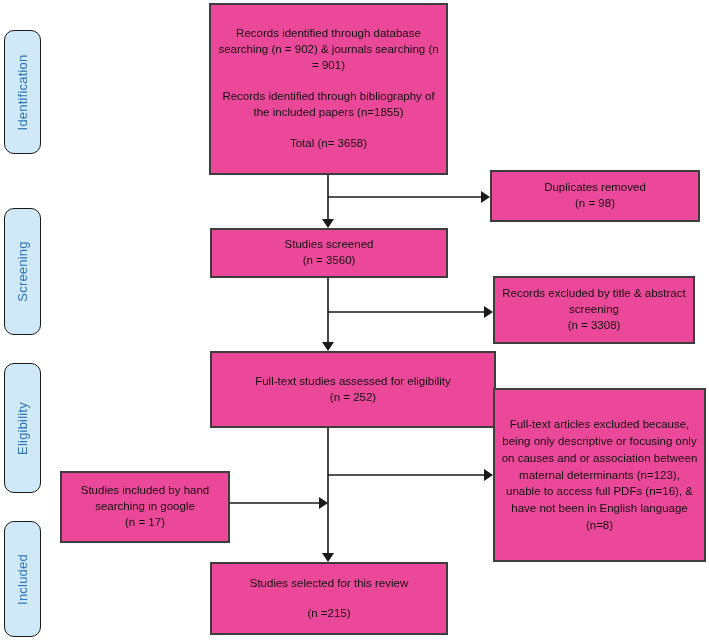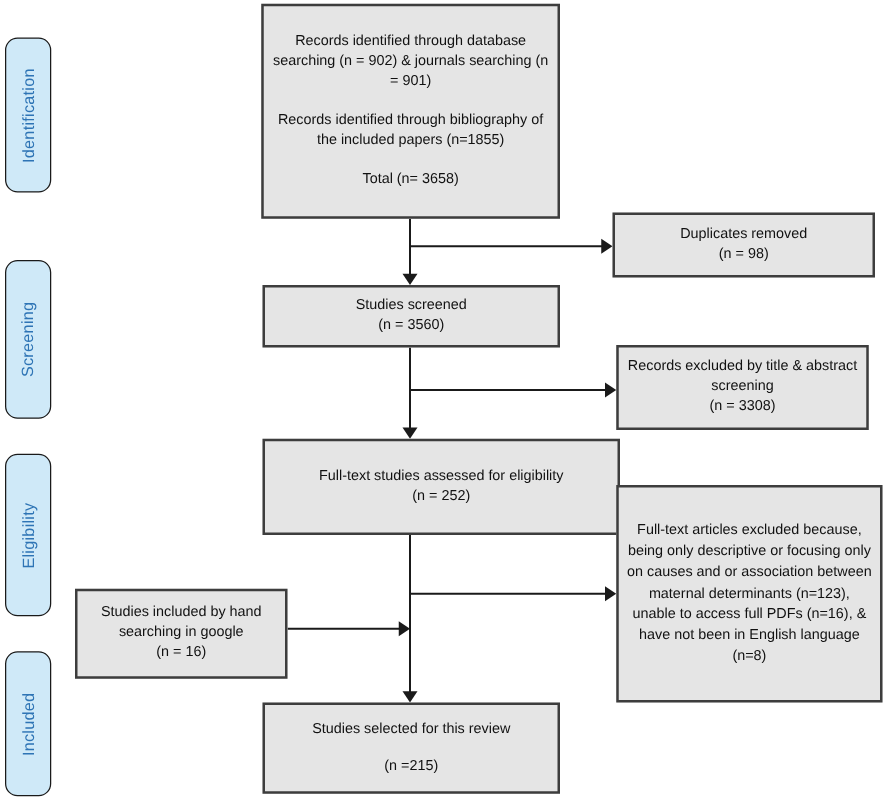--- a/index.html
+++ b/index.html
@@ -17,7 +17,7 @@
     color:#2e74b5; font-size:13px; letter-spacing:0.2px;
   }
   .box {
-    position:absolute; box-sizing:border-box; background:#e5e5e5;
+    position:absolute; box-sizing:border-box; background:#ec4899;
     border:2px solid #3d3d3d; padding:4px 6px;
     display:flex; flex-direction:column; align-items:center; justify-content:center;
     text-align:center; font-size:11.5px; line-height:1.38;

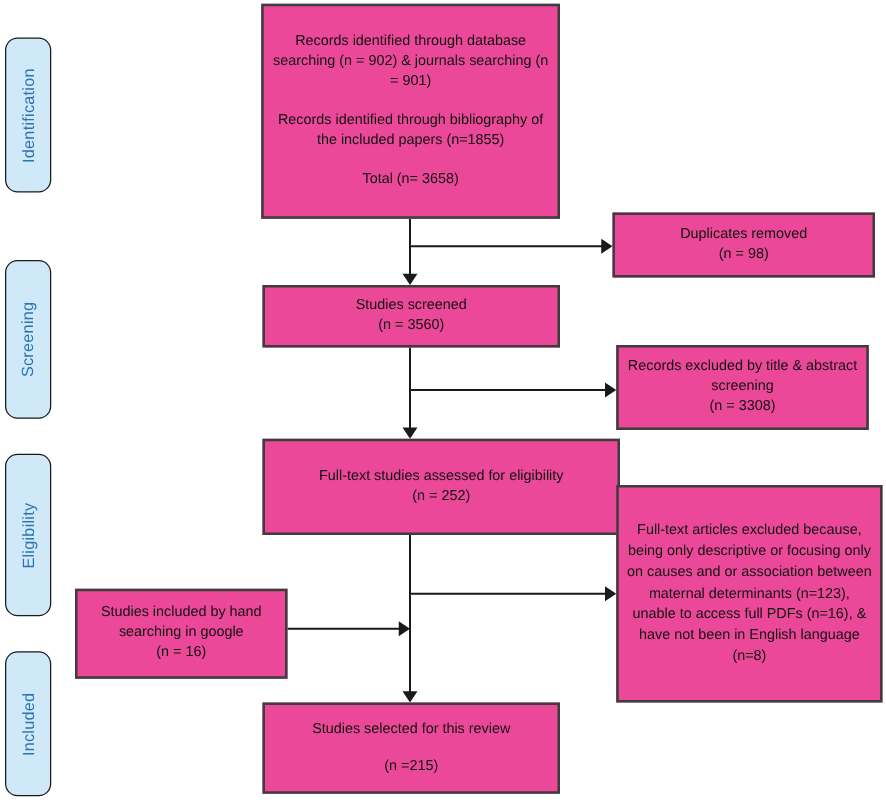--- a/index.html
+++ b/index.html
@@ -97,7 +97,7 @@
 
   <div class="box" style="left:60px; top:471px; width:170px; height:72px;">
     <div>Studies included by hand searching in google</div>
-    <div>(n = 16)</div>
+    <div>(n = 17)</div>
   </div>
 
   <div class="box gap14" style="left:210px; top:562px; width:238px; height:73px;">

